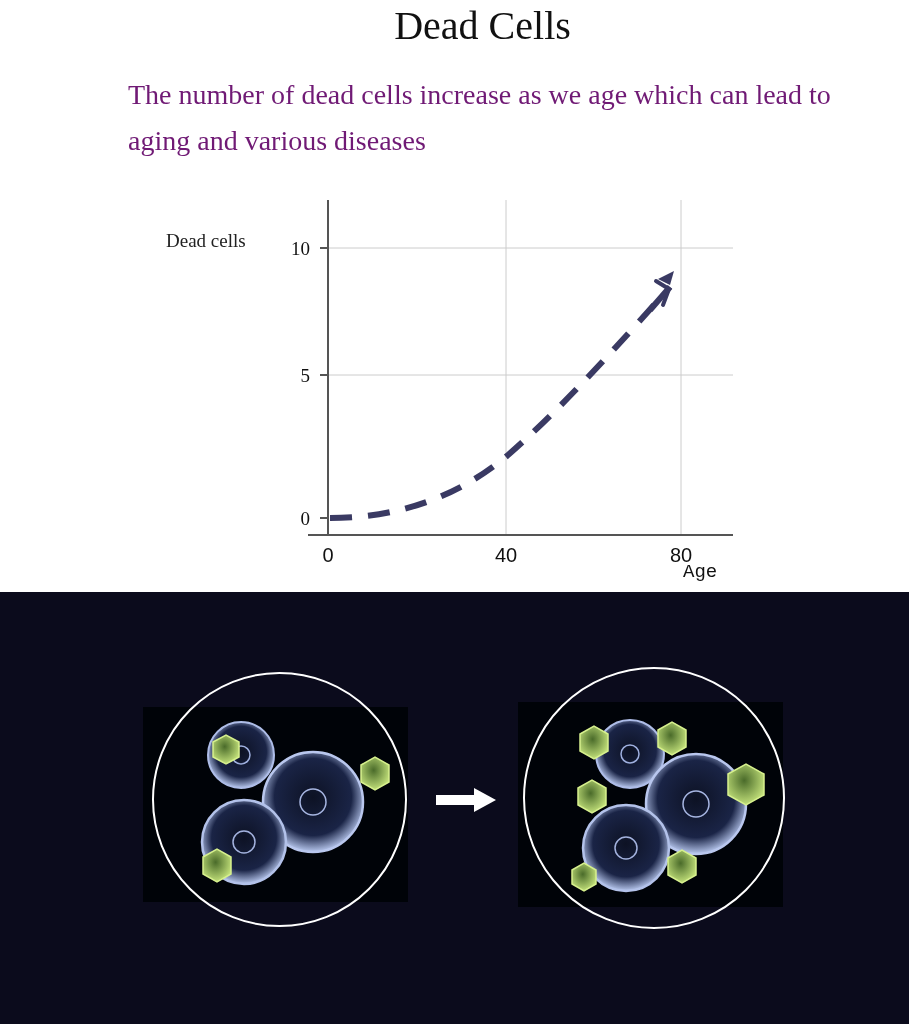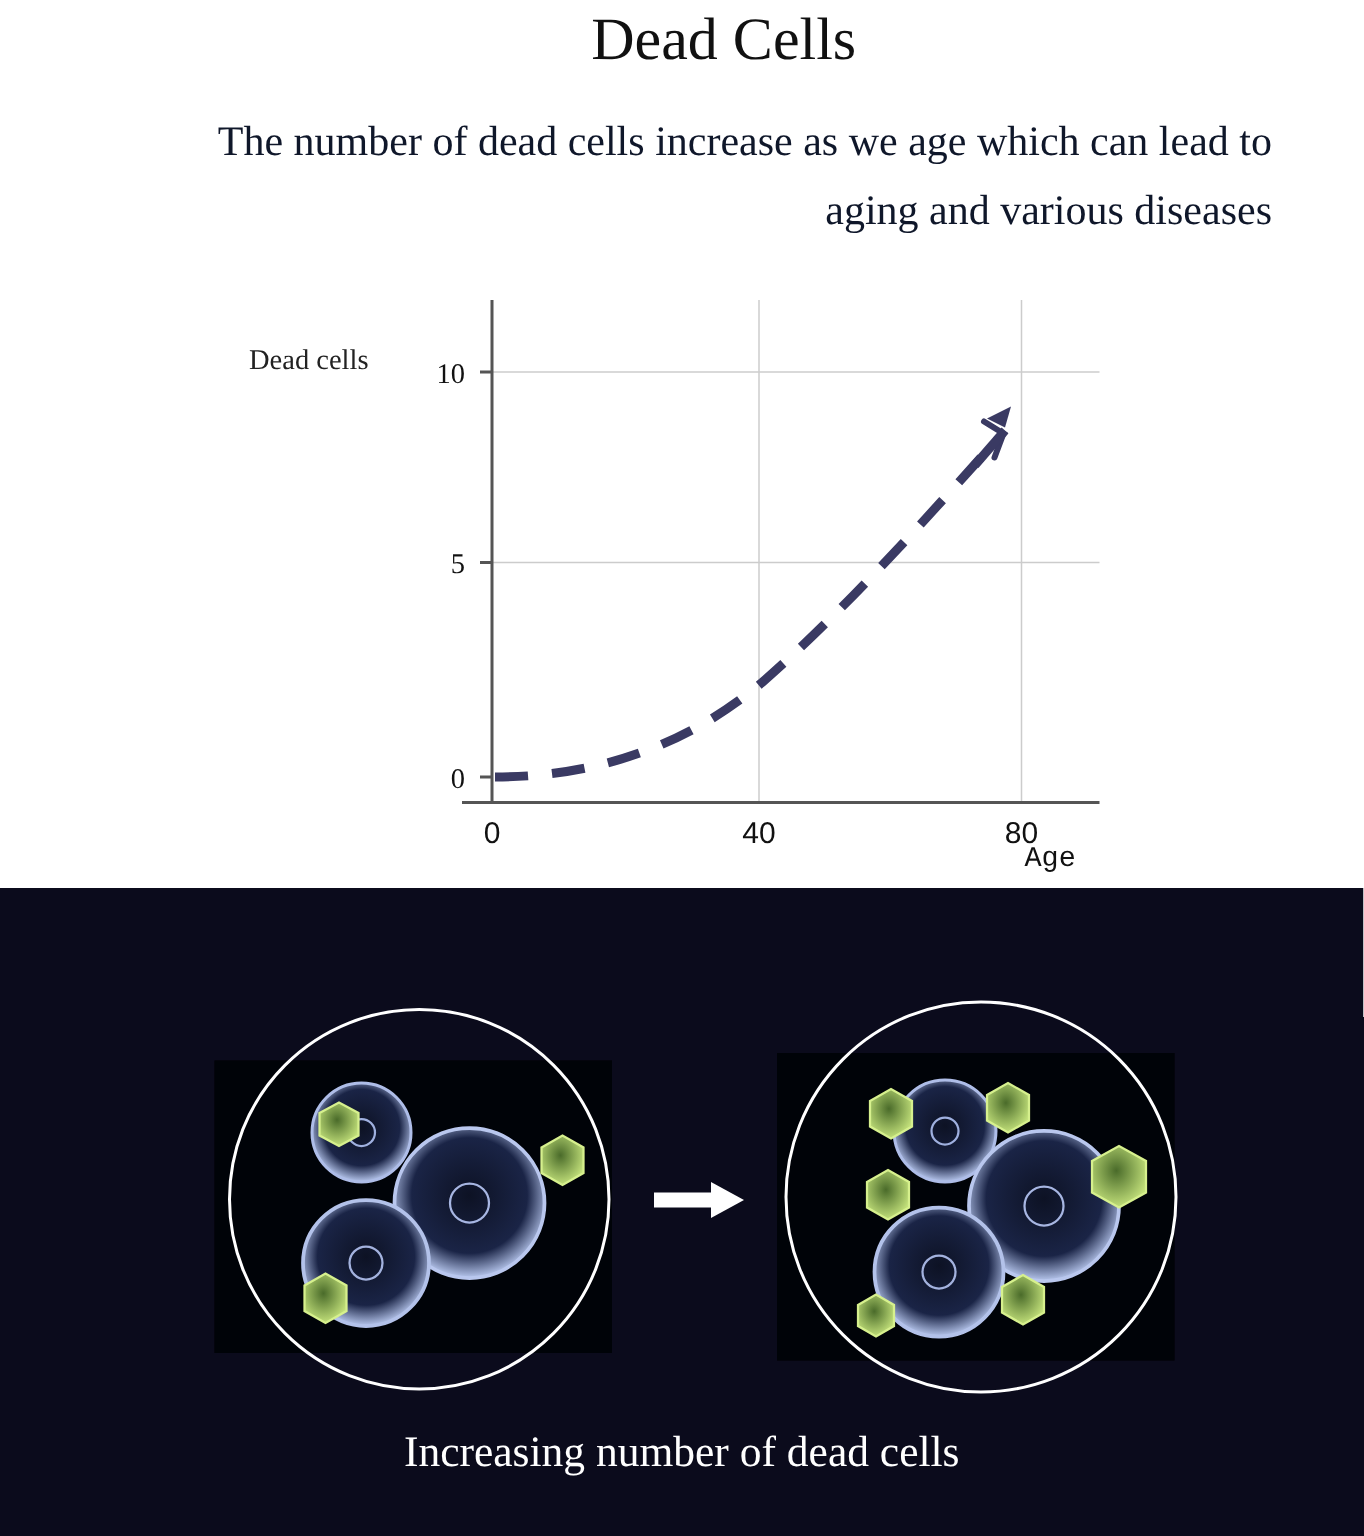--- a/index.html
+++ b/index.html
@@ -41,10 +41,10 @@
     left: 100px;
     top: 72px;
     width: 720px;
-    text-align: right;
+    text-align: left;
     font-size: 28px;
     line-height: 46px;
-    color: #0f172a;
+    color: #701a75;
     font-family: "Liberation Serif", serif;
   }
 

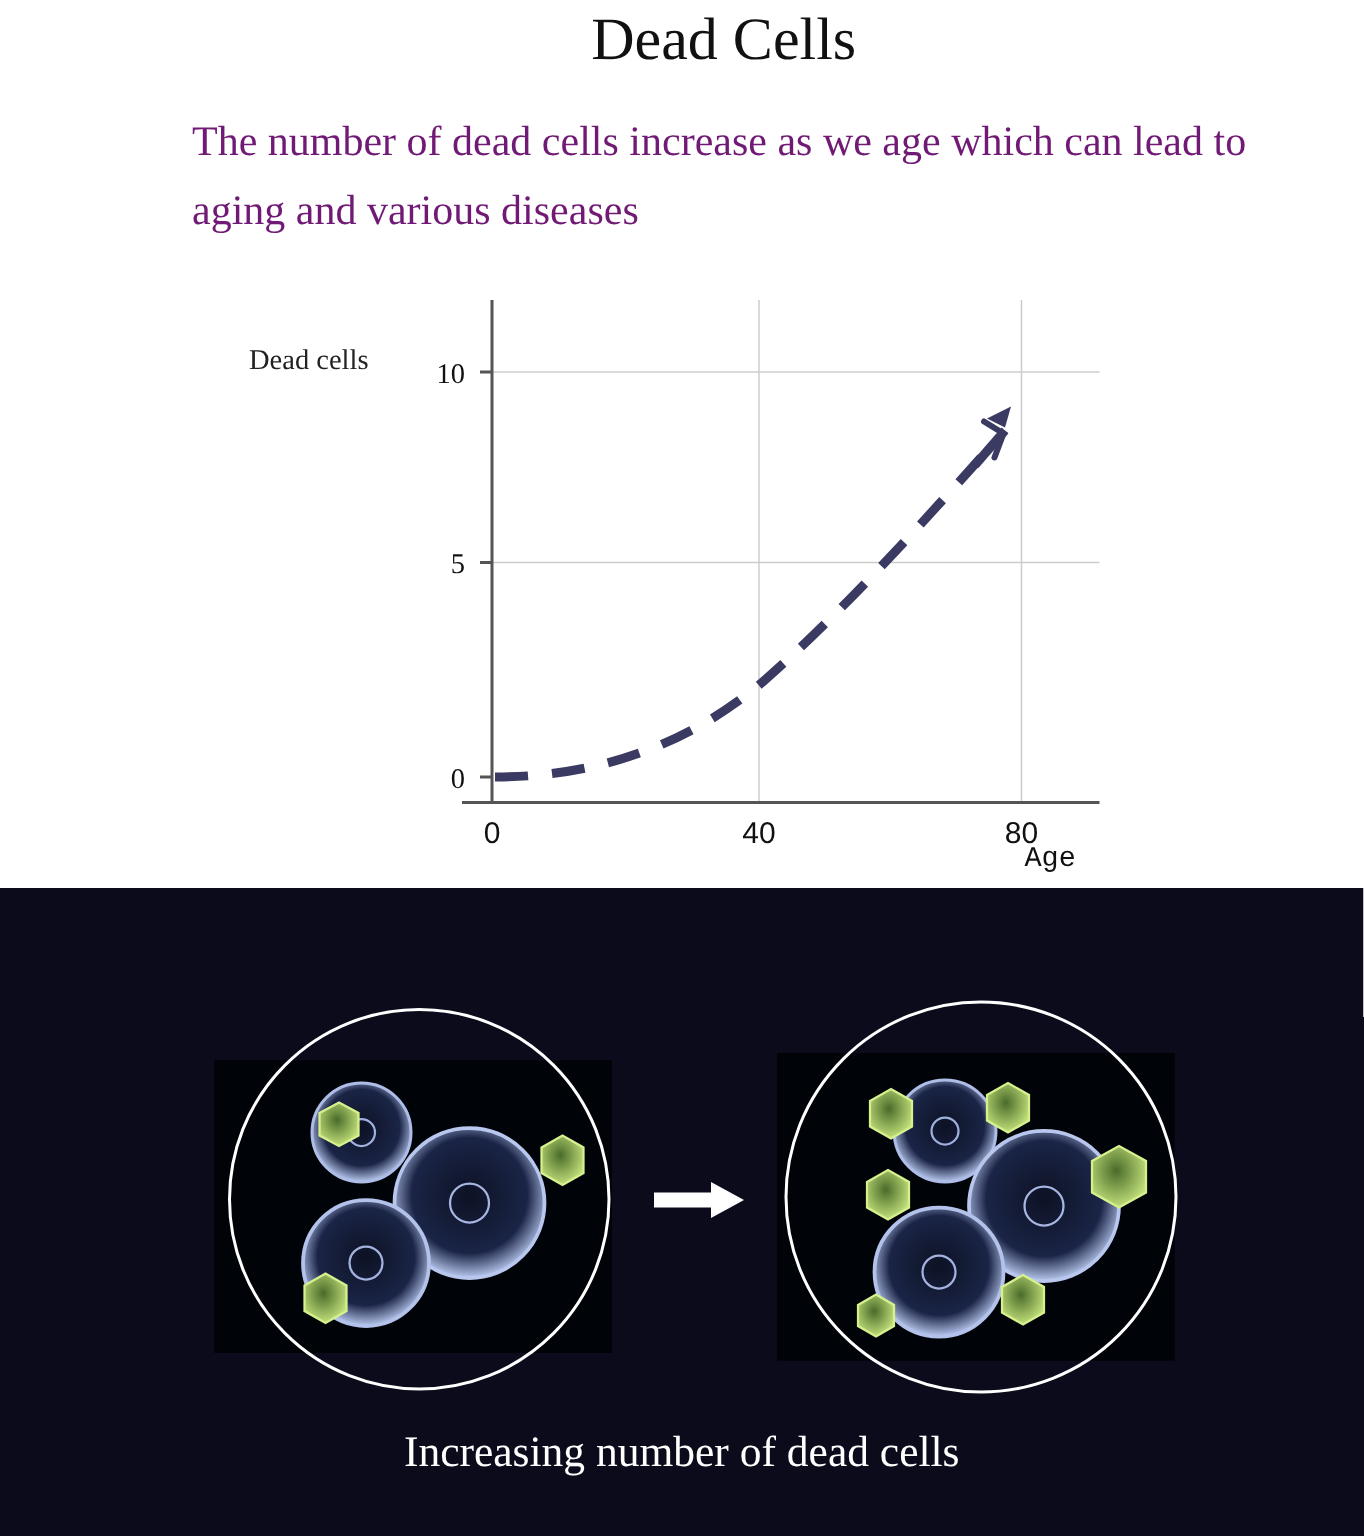--- a/index.html
+++ b/index.html
@@ -259,7 +259,6 @@
     </div>
     <div class="circle-mask circle-right"></div>
 
-    <div class="caption">Increasing number of dead cells</div>
   </div>
 </div>
 

